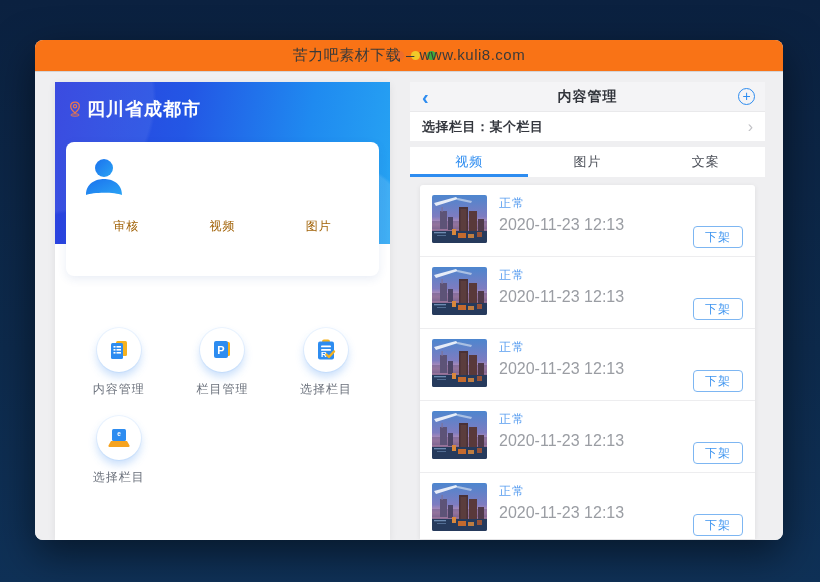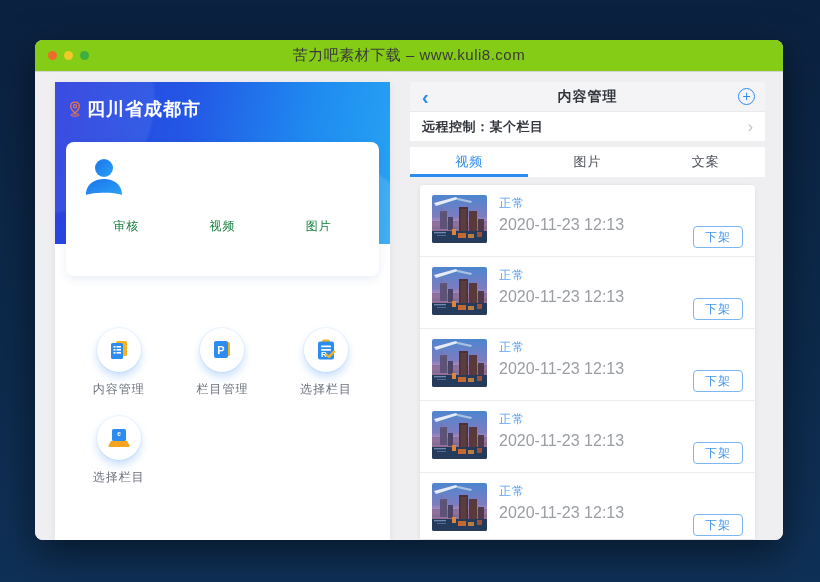--- a/index.html
+++ b/index.html
@@ -16,8 +16,8 @@
   }
   
   .titlebar {
-    height:32px; background:#84cc16; border-bottom:1px solid #d4d4d6;
-    display:flex; align-items:center; position:relative;
+    height:32px; background:#f97316; border-bottom:1px solid #d4d4d6;
+    display:flex; align-items:center; position:relative;justify-content:center;
   }
   .dots { display:flex; gap:7px; margin-left:13px; }
   .dot { width:9px; height:9px; border-radius:50%; }

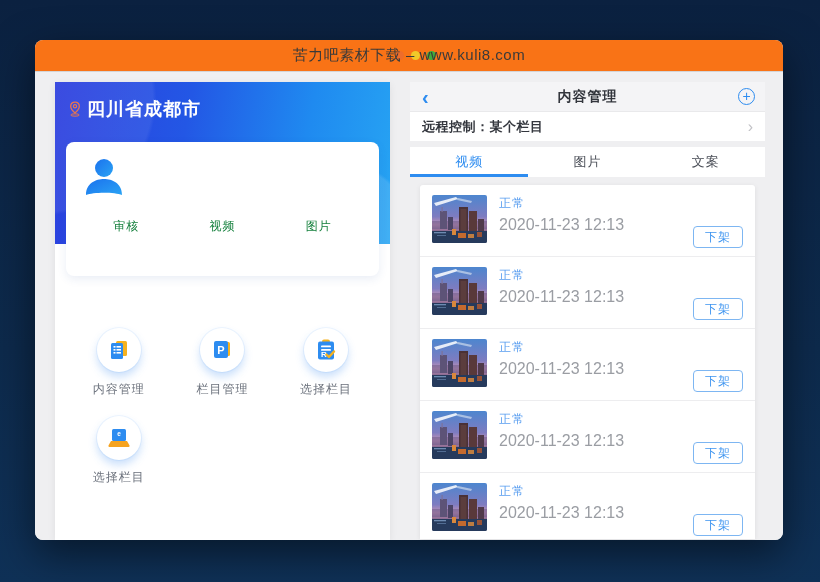--- a/index.html
+++ b/index.html
@@ -220,7 +220,7 @@
       </div>
 
       <div class="select-row">
-        <span class="select-label">远程控制：某个栏目</span>
+        <span class="select-label">选择栏目：某个栏目</span>
         <span class="select-chevron">›</span>
       </div>
 

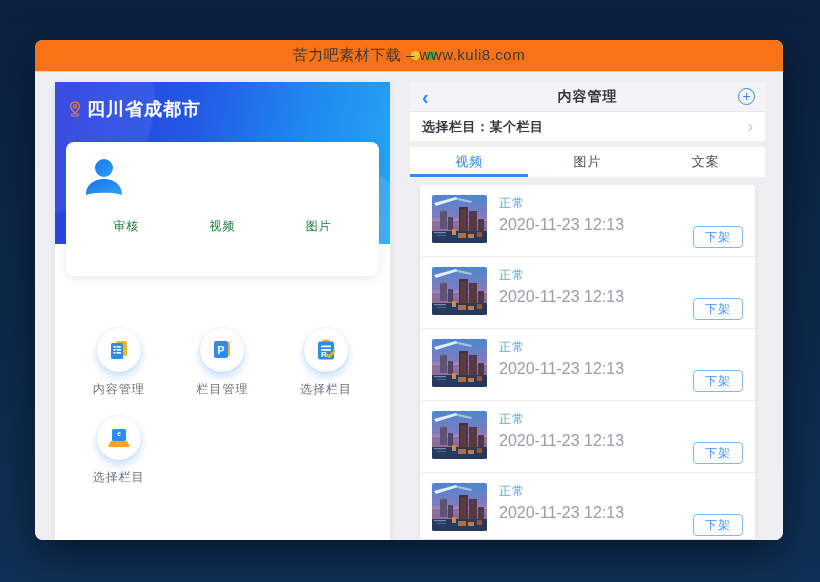--- a/index.html
+++ b/index.html
@@ -50,7 +50,7 @@
   }
   .avatar { position:absolute; left:16px; top:13px; width:44px; height:44px; }
   .stats-row { position:absolute; left:0; right:0; top:76px; display:flex; padding:0 12px; }
-  .stat { flex:1; text-align:center; font-size:12px; color:#15803d; letter-spacing:1px; }
+  .stat { flex:1; text-align:center; font-size:12px; color:#a16207; letter-spacing:1px; }
 
   .menu-grid { position:absolute; left:0; top:246px; width:335px; }
   .menu-row { display:flex; padding:0 12px; margin-bottom:18px; }

